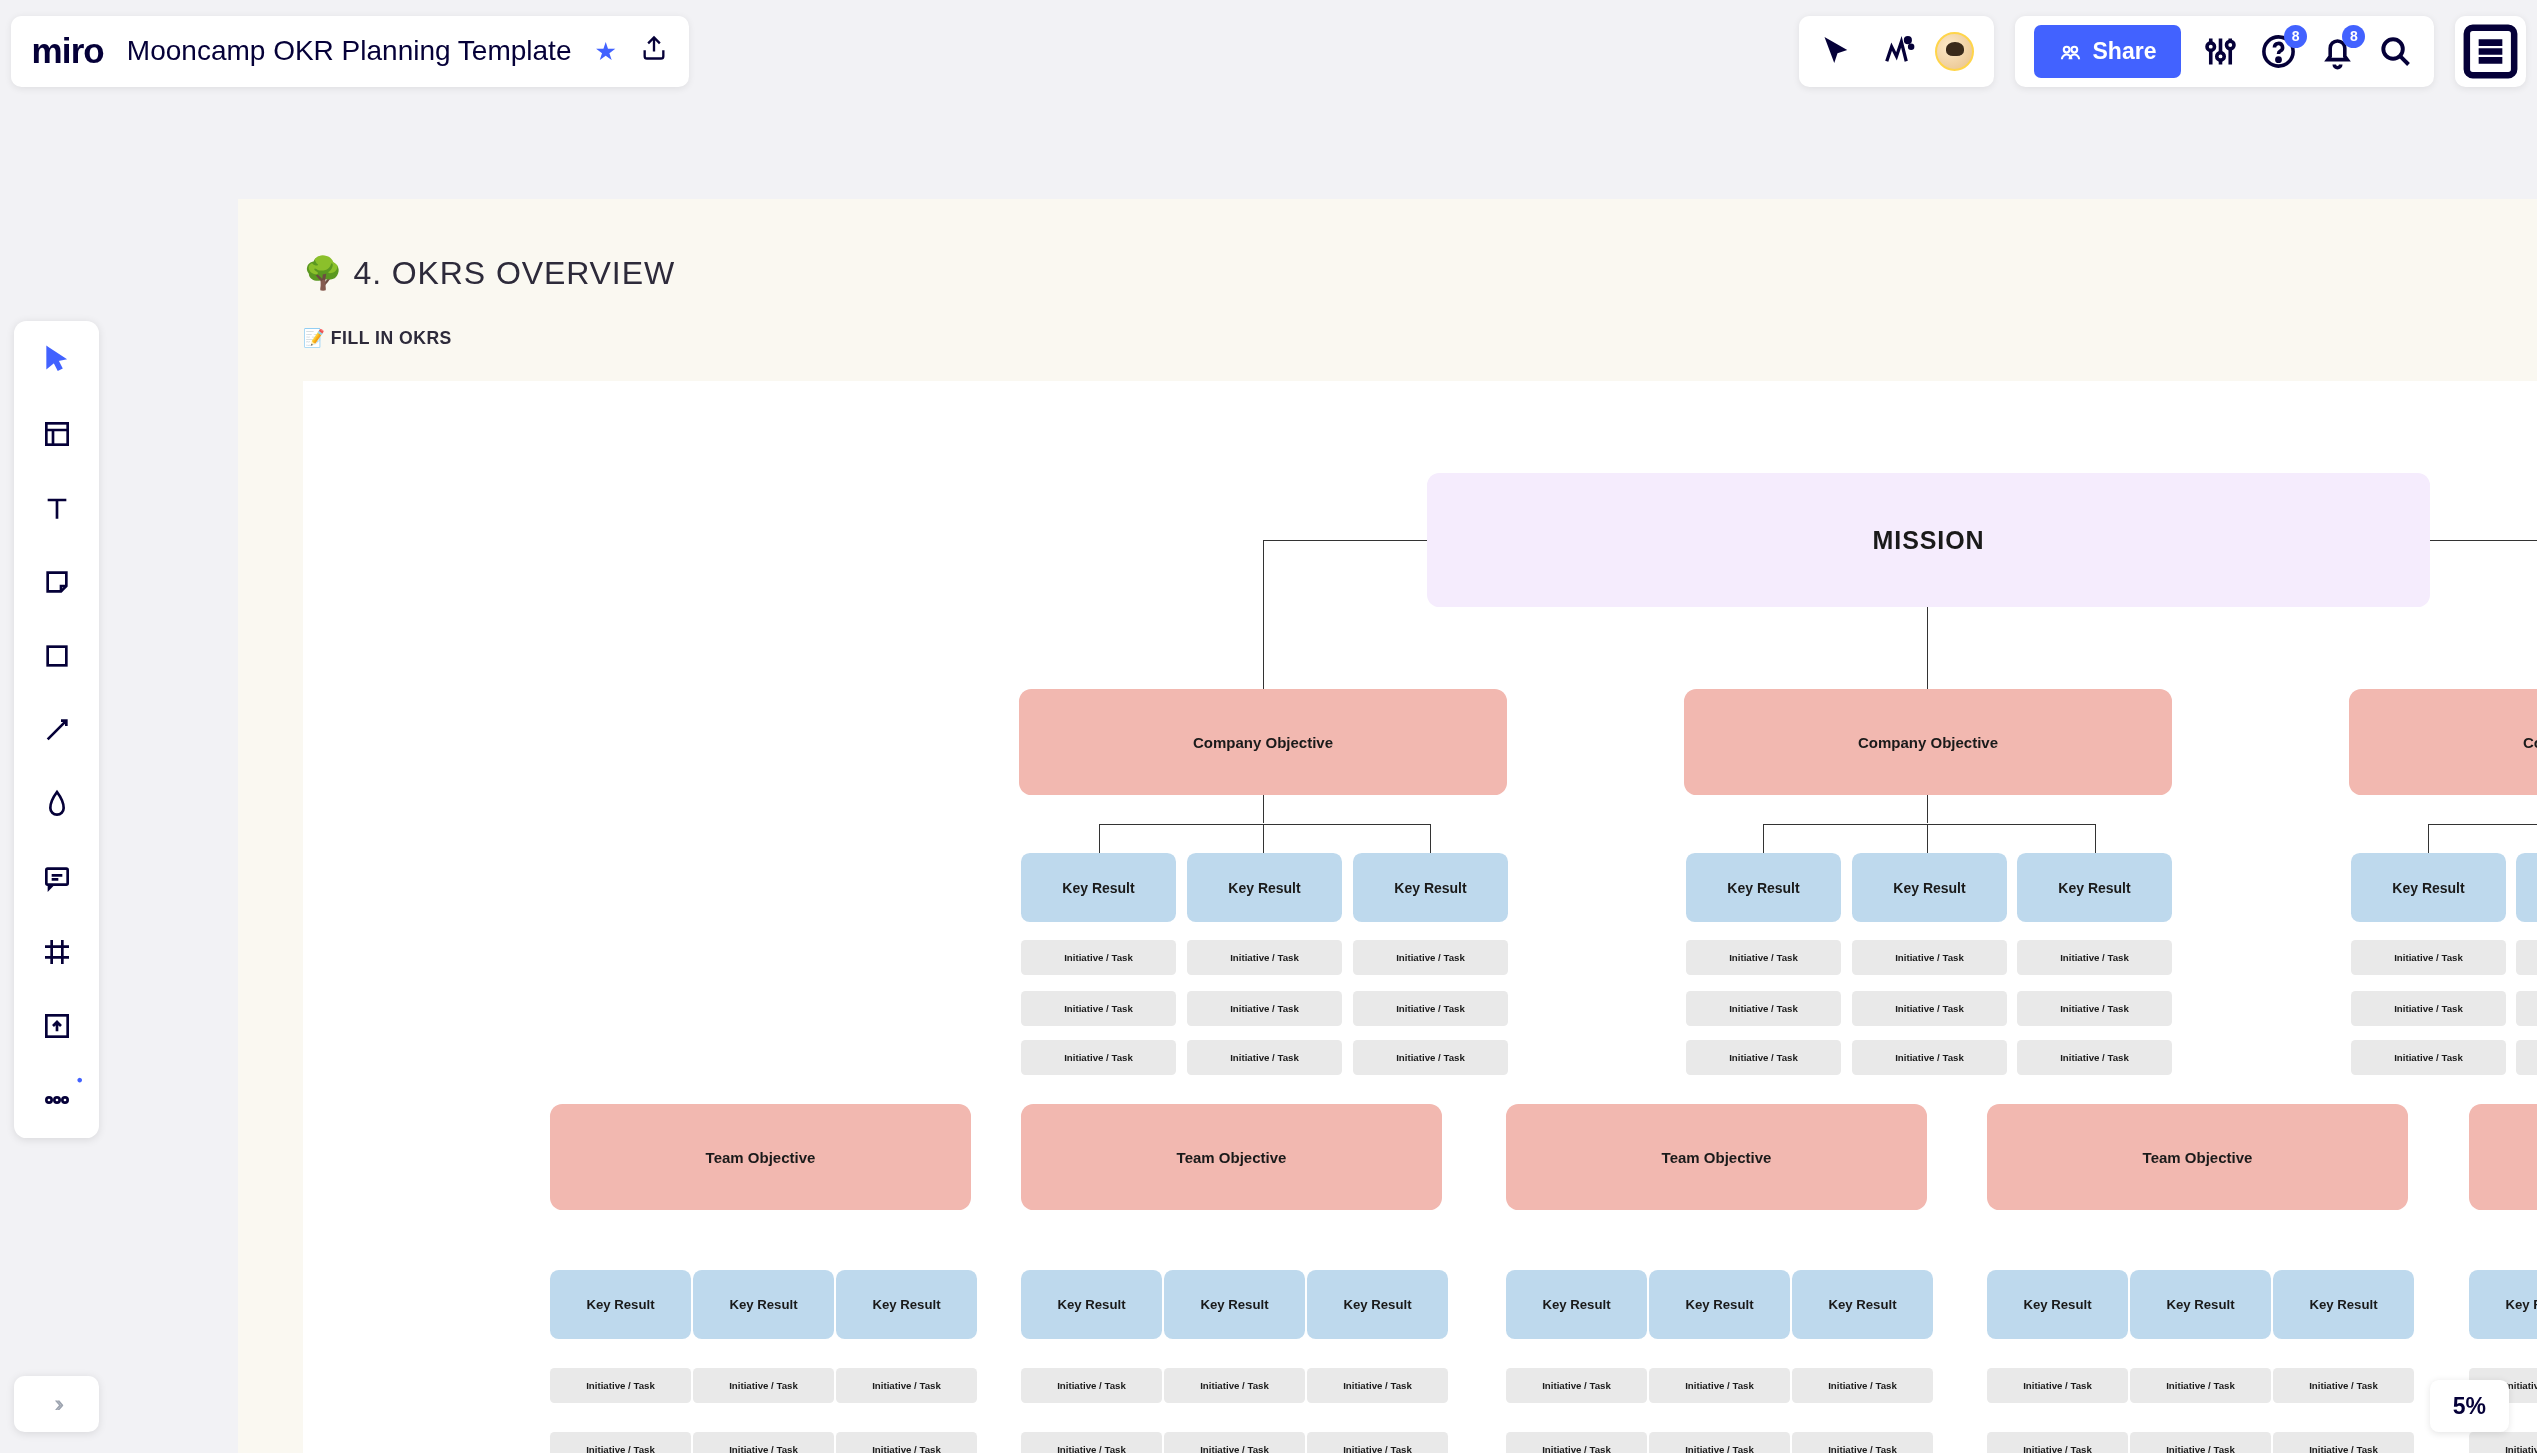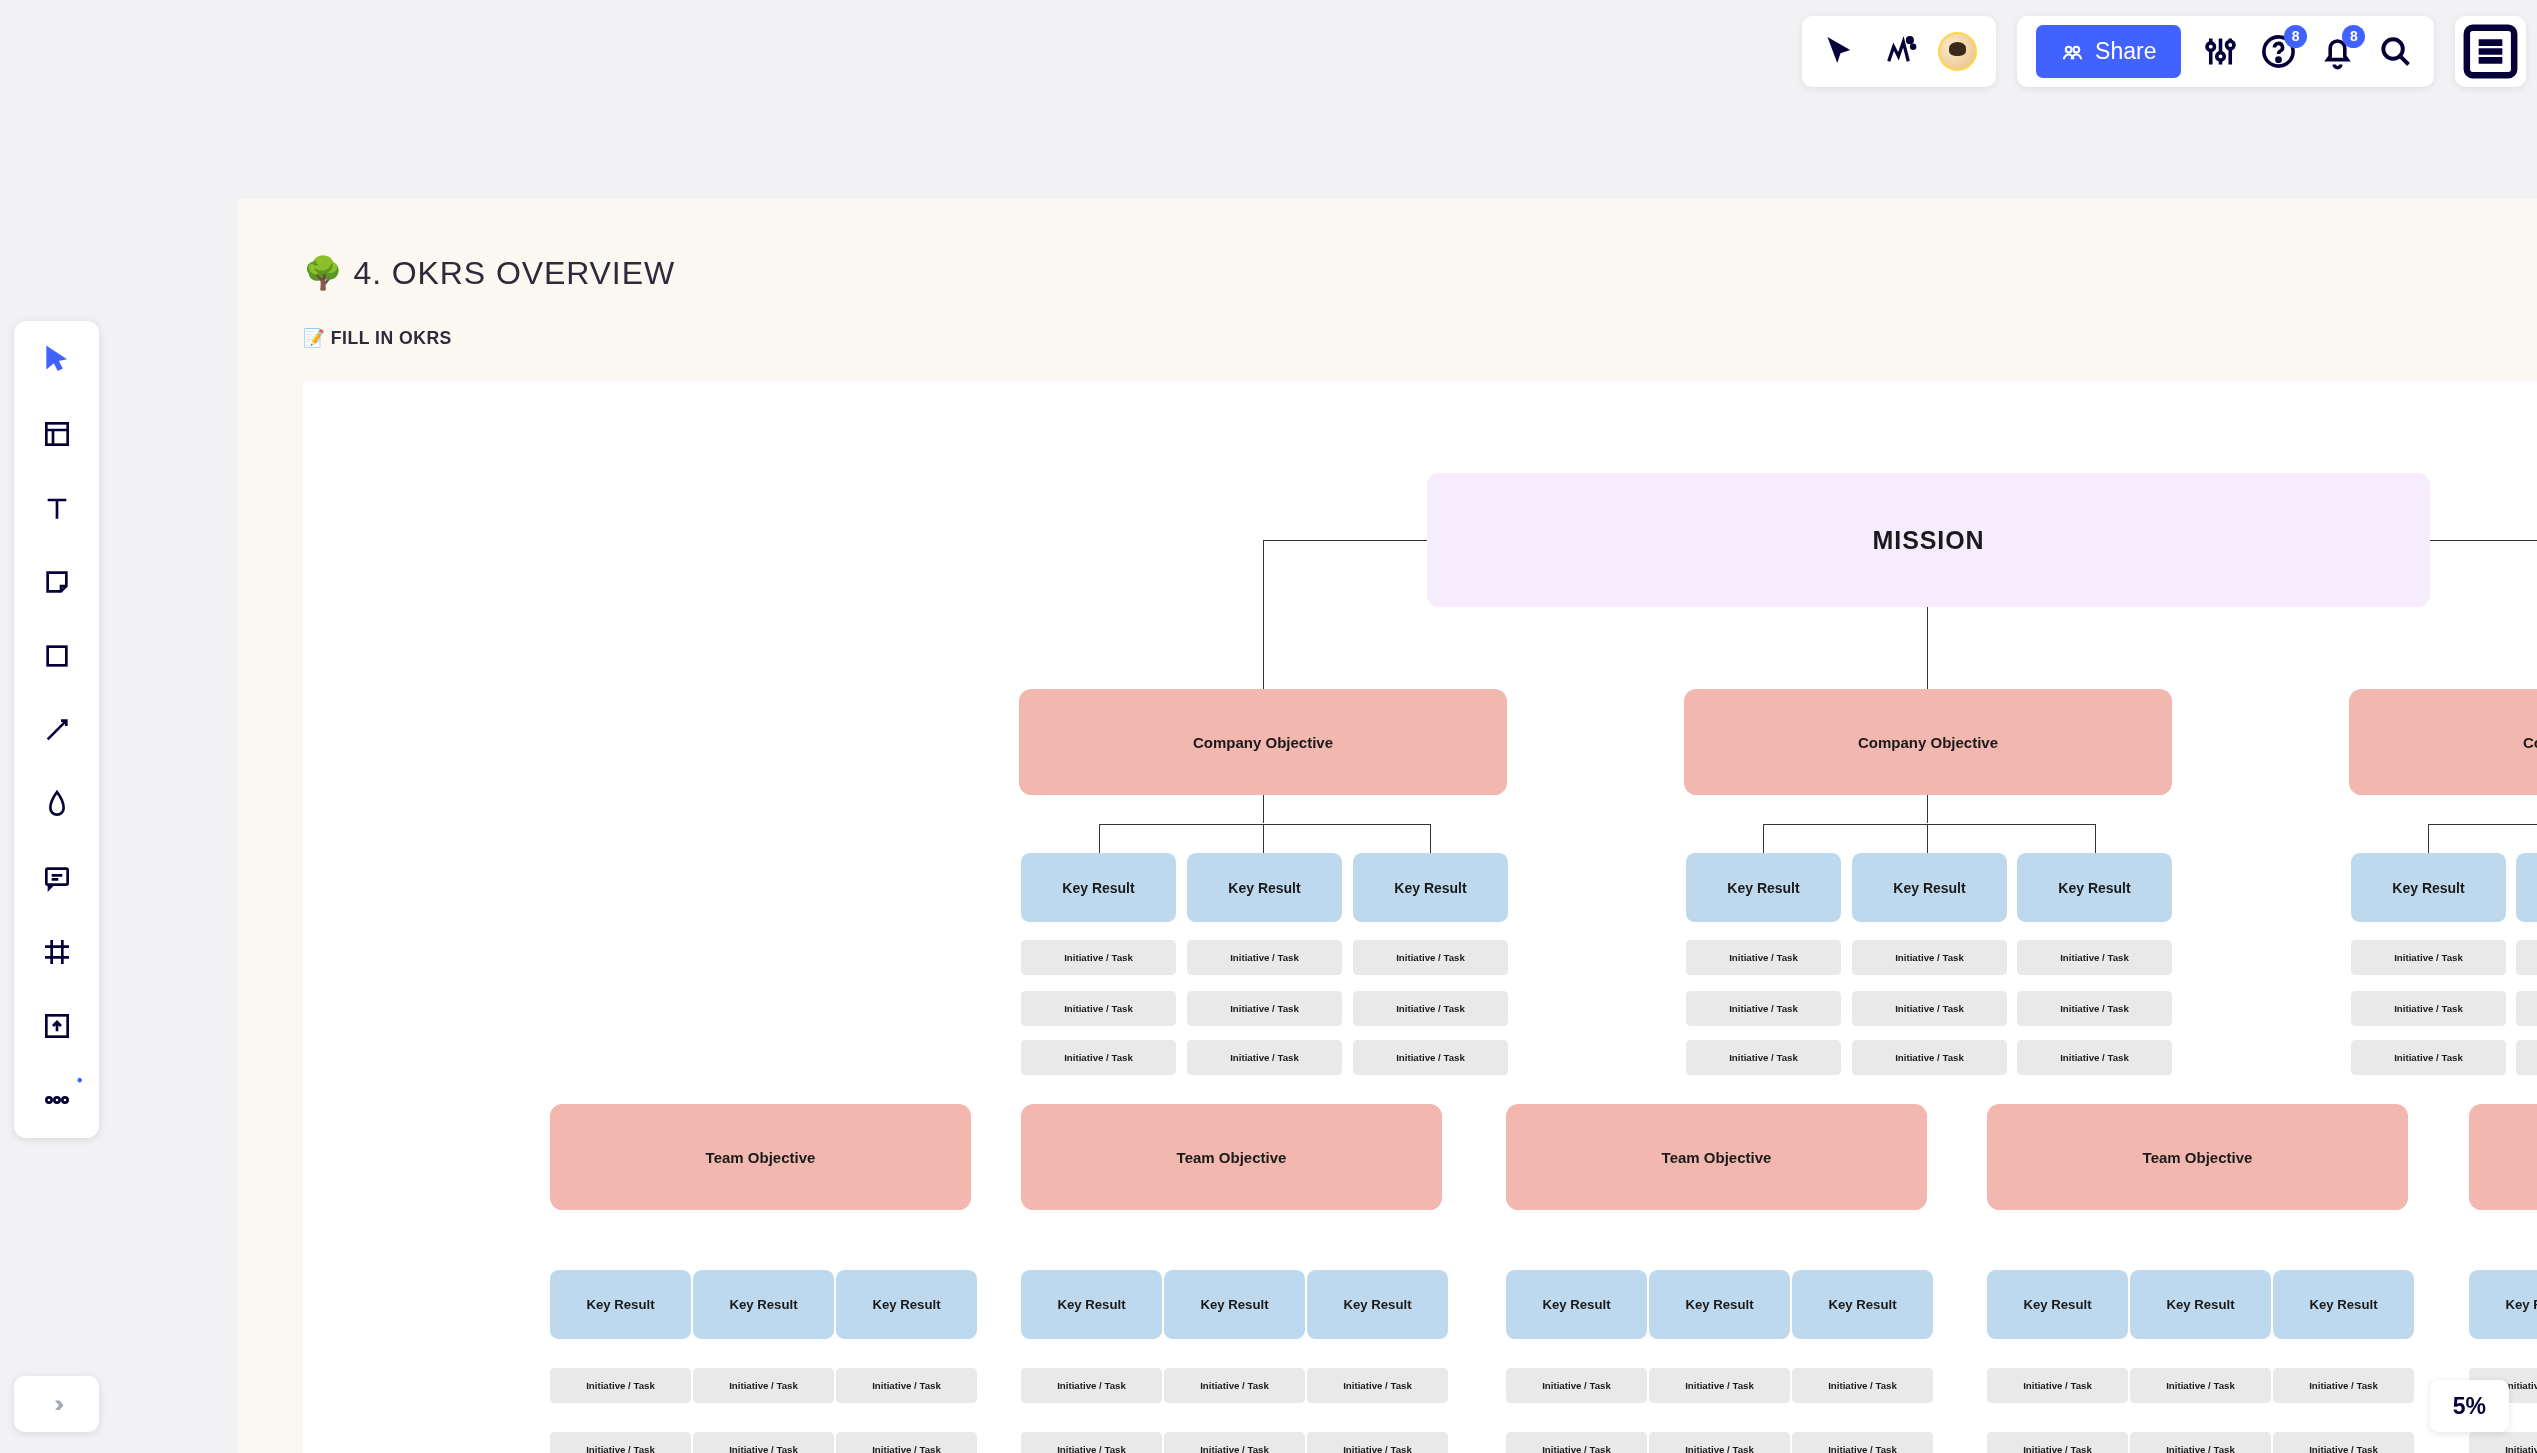--- a/index.html
+++ b/index.html
@@ -194,6 +194,17 @@
 </div>
 
 <div class="topbar">
+  <div class="top-left">
+    <span class="logo">miro</span>
+    <span class="board-title">Mooncamp OKR Planning Template</span>
+    <span class="star-icon">★</span>
+    <span class="export-icon">
+      <svg viewBox="0 0 24 24" width="28" height="28" fill="none" stroke="#050038" stroke-width="2">
+          <path d="M12 3v12M7 8l5-5 5 5"></path>
+          <path d="M4 14v5a2 2 0 0 0 2 2h12a2 2 0 0 0 2-2v-5"></path>
+        </svg>
+    </span>
+  </div>
   <div class="spacer"></div>
   <div class="top-right">
     <div class="top-group">

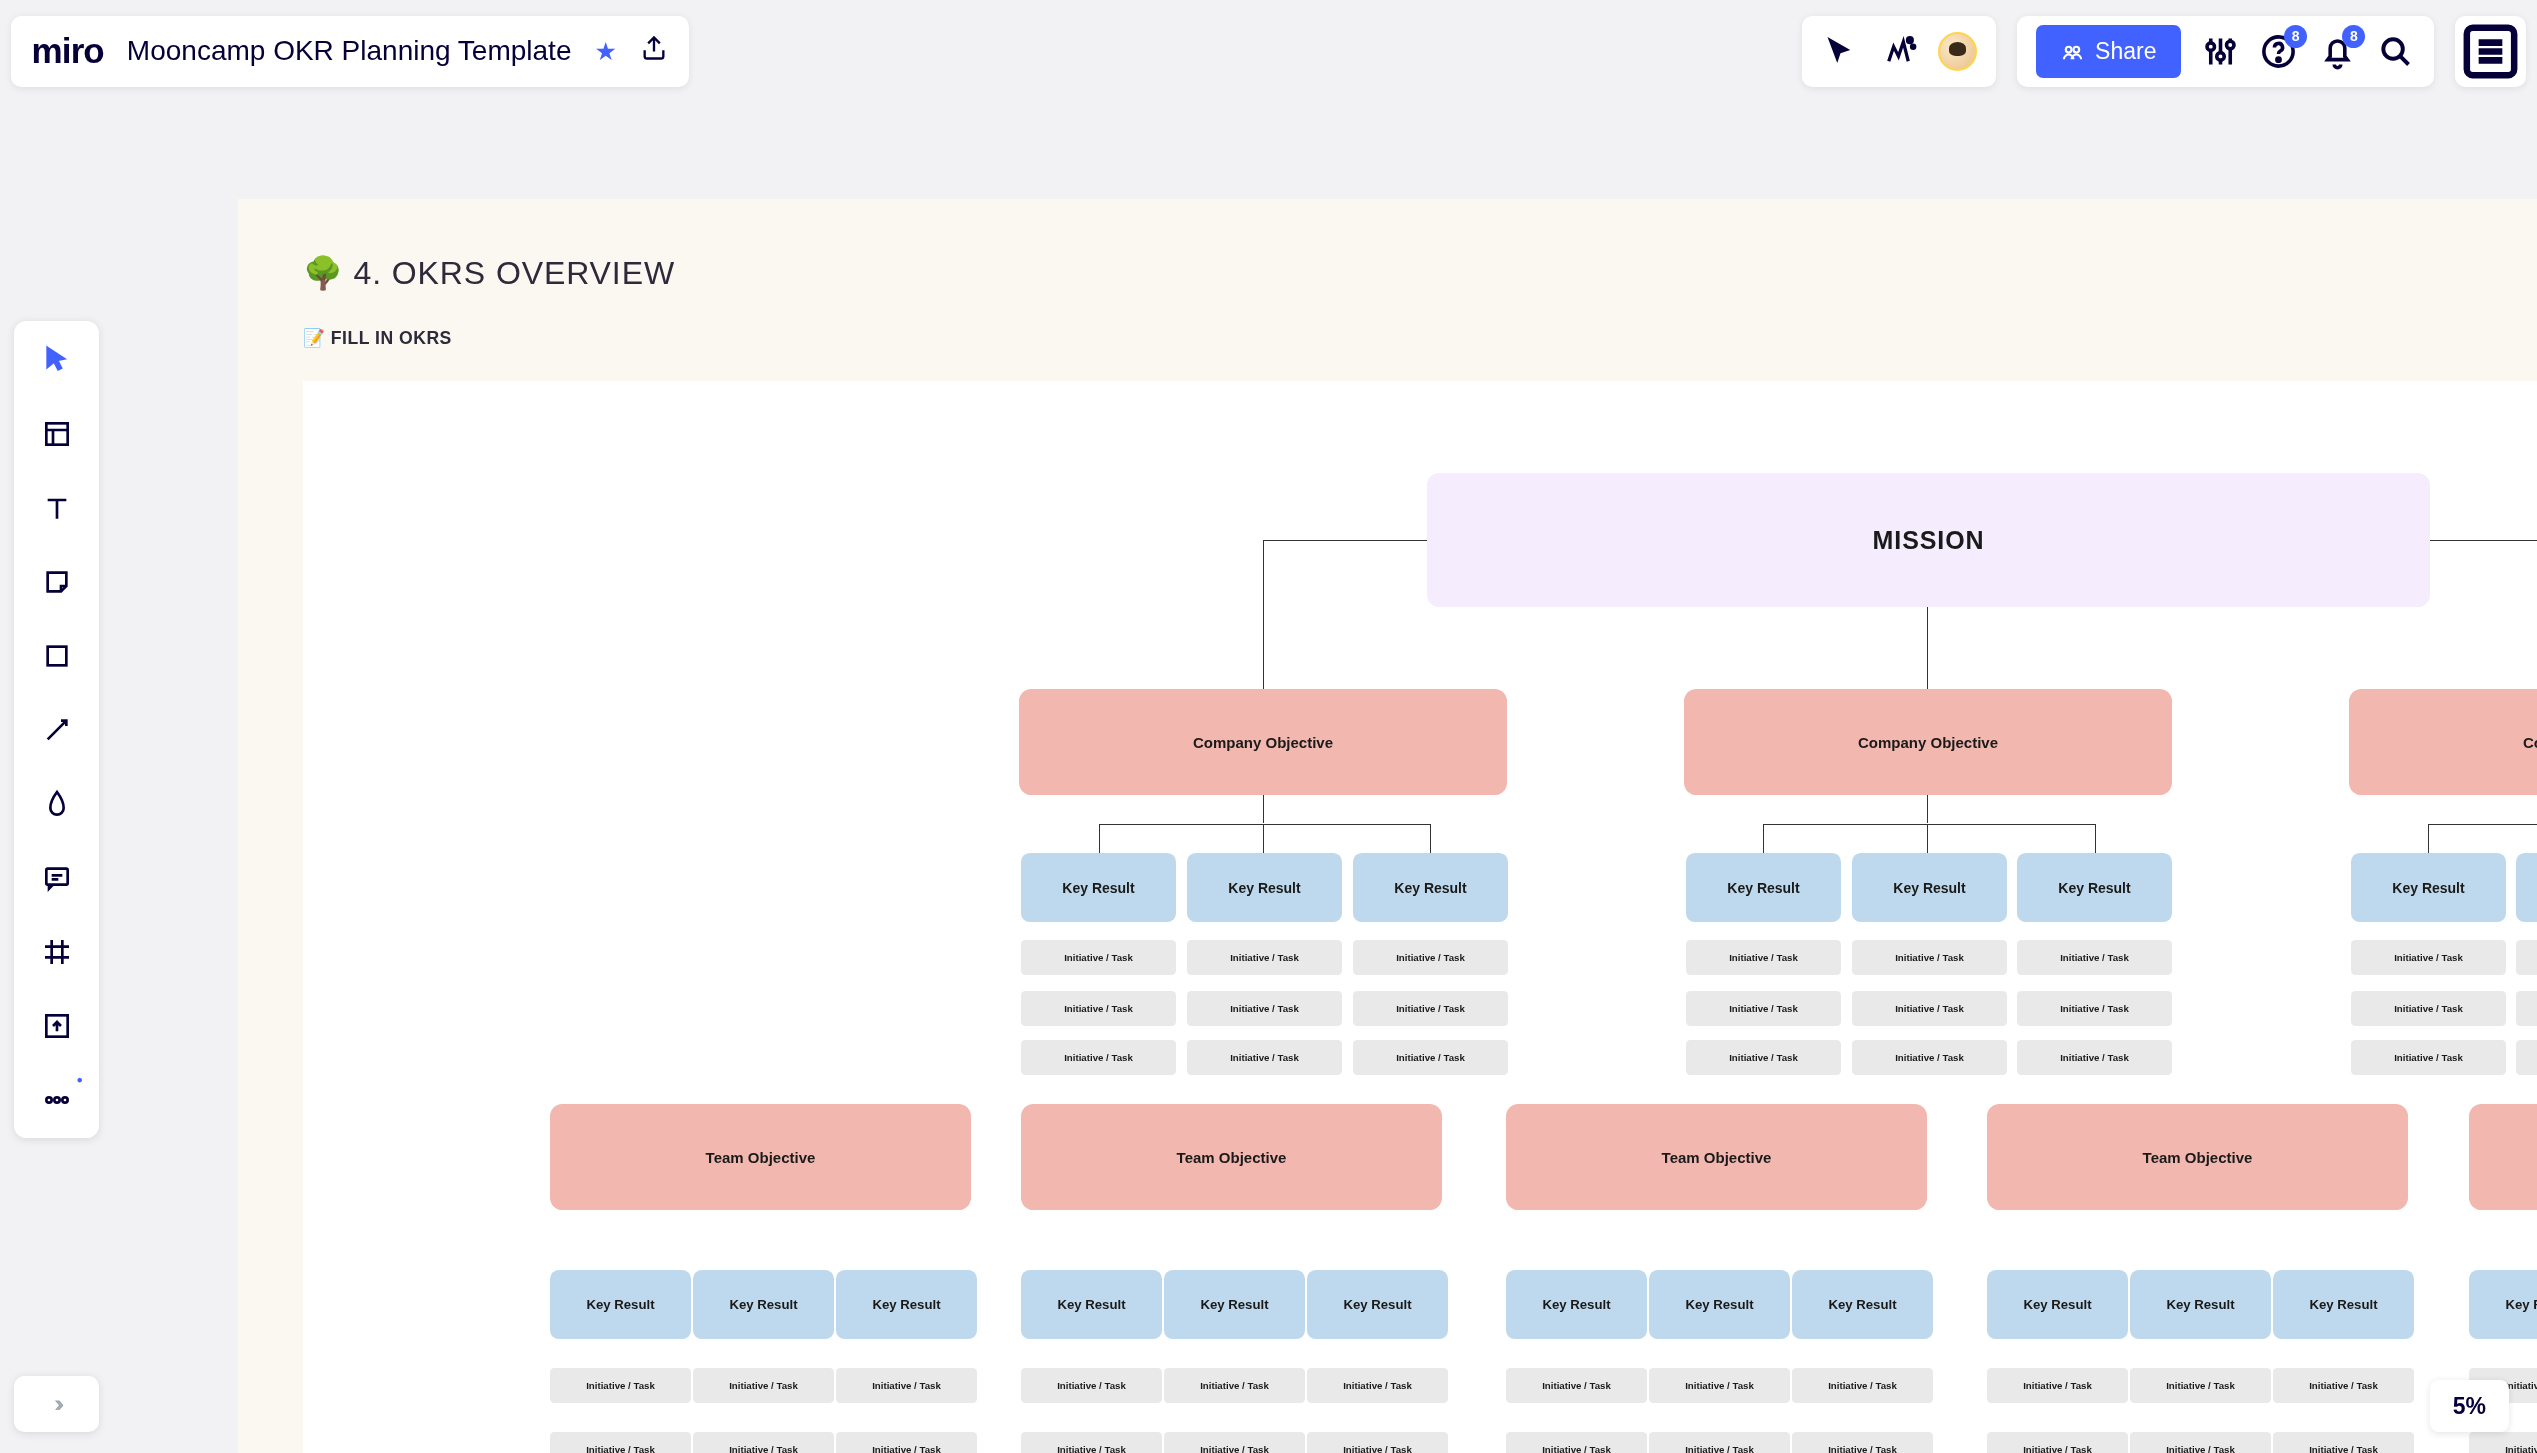--- a/index.html
+++ b/index.html
@@ -18,7 +18,7 @@
 .top-icon { width:39px; height:39px; display:flex; align-items:center; justify-content:center; font-size:26.5px; color:#050038; cursor:pointer; position:relative; }
 .avatar { width:39px; height:39px; border-radius:50%; background:radial-gradient(circle at 35% 35%,#fce9c8,#e8c088); border:2.6px solid #ffd54a; position:relative; }
 .avatar::after { content:""; position:absolute; top:8.8px; left:8.8px; width:17.6px; height:13.2px; background:#3a2a1a; border-radius:50% 50% 40% 40%; }
-.share-btn { background:#4262ff; color:#fff; border-radius:7px; height:53px; padding:0 25px; display:flex; align-items:center; gap:10.6px; font-weight:400; font-size:23px; }
+.share-btn { background:#4262ff; color:#fff; border-radius:7px; height:53px; padding:0 25px; display:flex; align-items:center; gap:10.6px; font-weight:700; font-size:23px; }
 .share-btn svg { width:23px; height:23px; }
 .badge { position:absolute; top:-7px; right:-8.8px; background:#4262ff; color:#fff; border-radius:881px; min-width:23px; height:23px; font-size:14px; font-weight:700; display:flex; align-items:center; justify-content:center; padding:0 5.3px; }
 

